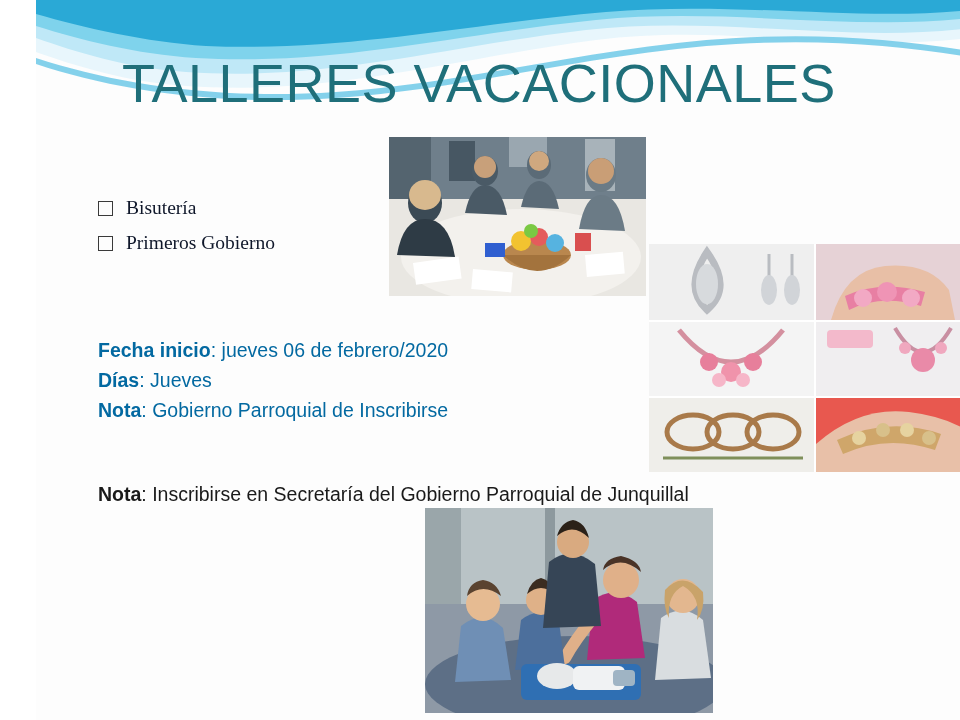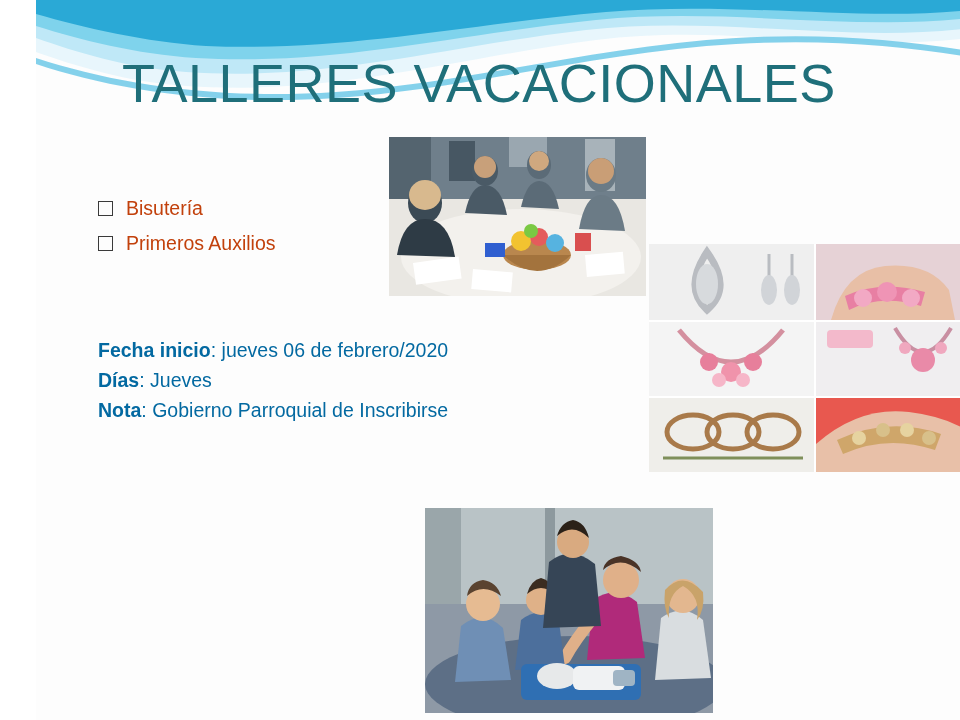--- a/index.html
+++ b/index.html
@@ -73,8 +73,9 @@
   }
   .bullet-text {
     font-size: 19.5px;
-    color: #c2410c;
+    color: #0f172a;
     line-height: 24px;
+    font-family: Liberation Serif, serif;
   }
 
   

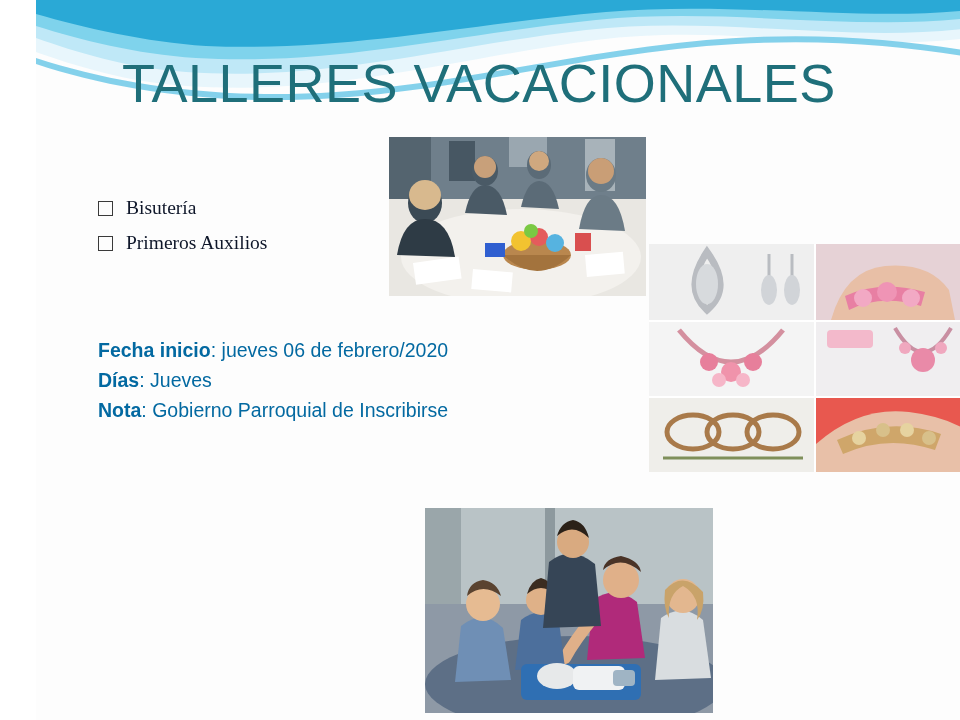--- a/index.html
+++ b/index.html
@@ -154,7 +154,7 @@
     </div>
     <div class="bullet-row">
       <span class="bullet-box"></span>
-      <span class="bullet-text">Primeros Auxilios</span>
+      <span class="bullet-text">Primeros Gobierno</span>
     </div>
   </div>
 

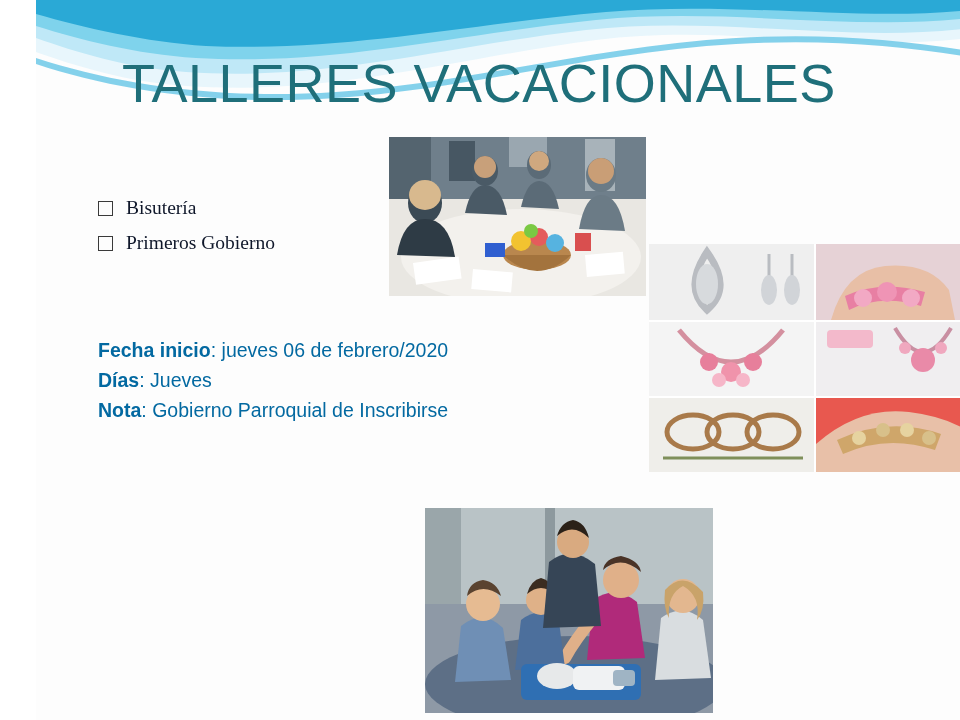--- a/index.html
+++ b/index.html
@@ -170,6 +170,9 @@
     </div>
   </div>
 
+  <div class="note">
+    <span class="lbl">Nota</span><span>: </span><span>Inscribirse en Secretaría del Gobierno Parroquial de Junquillal</span>
+  </div>
 
   <div class="photo" id="photo-workshop">
     <svg width="257" height="159" viewBox="0 0 257 159">

